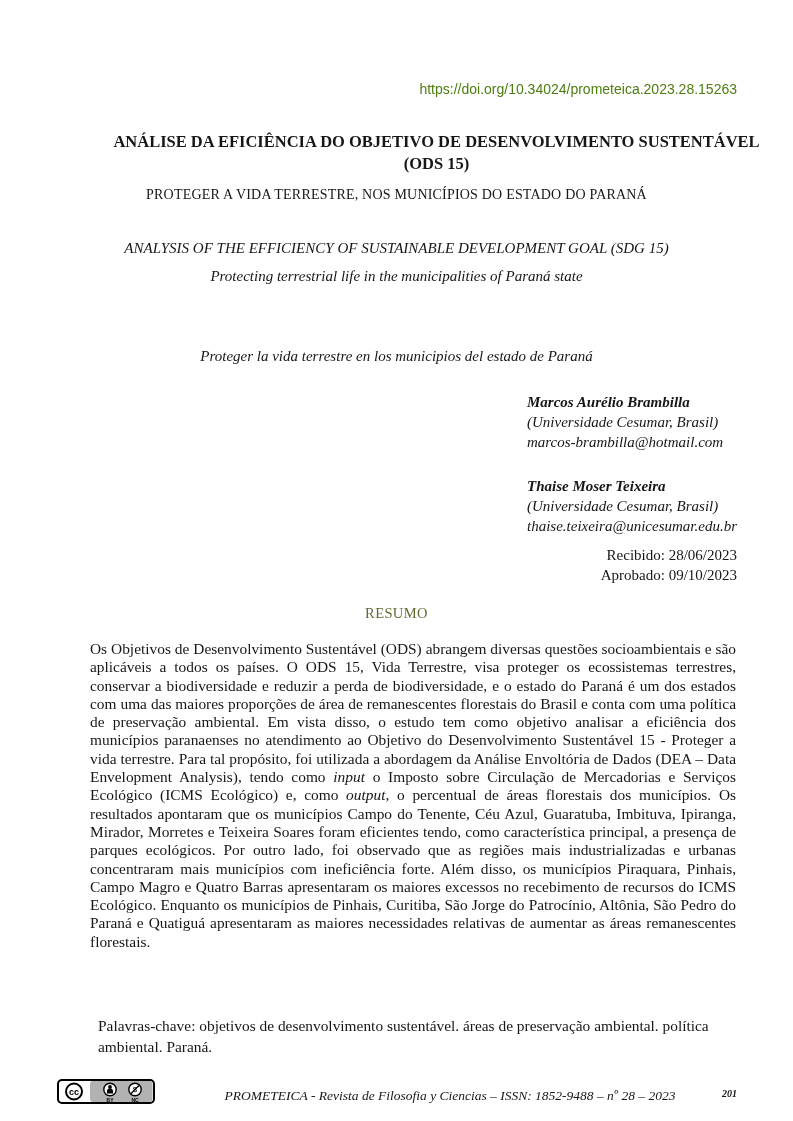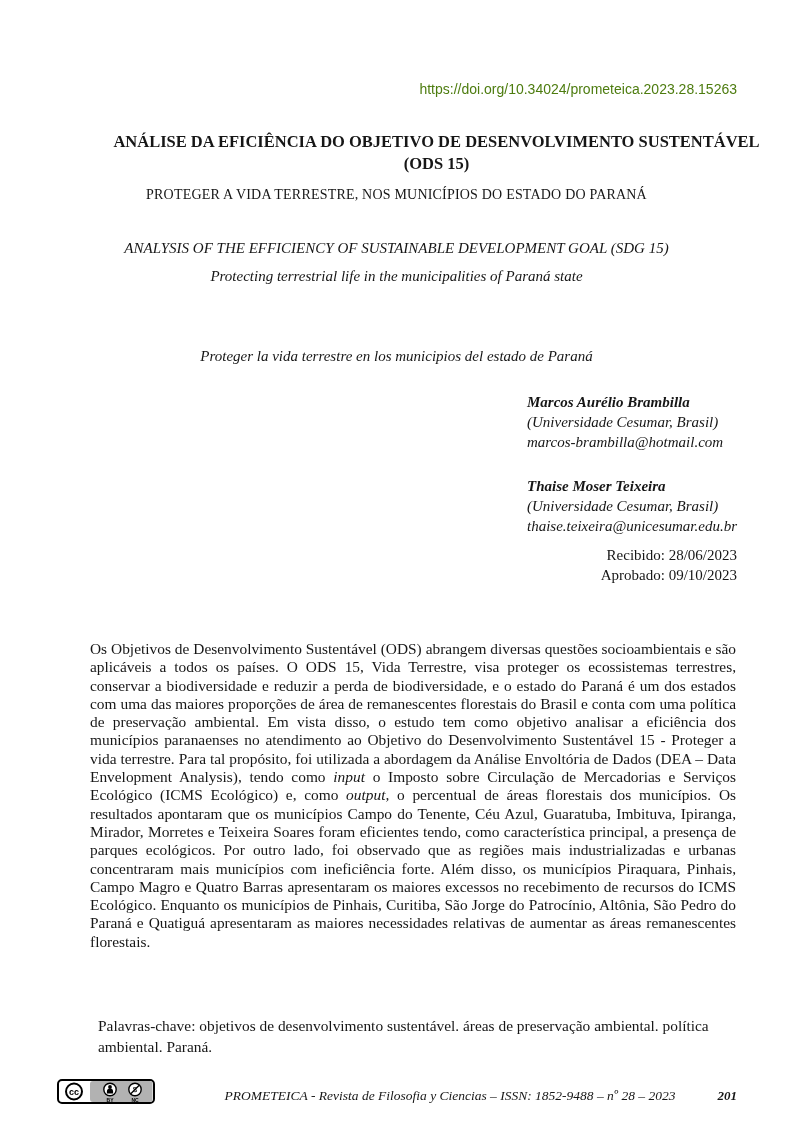--- a/index.html
+++ b/index.html
@@ -175,6 +175,7 @@
     <div>Aprobado: 09/10/2023</div>
   </div>
 
+  <div class="center-col resumo-heading" style="color: rgb(95, 106, 51);">RESUMO</div>
 
   <p class="abstract"><span>Os Objetivos de Desenvolvimento Sustentável (ODS) abrangem diversas questões socioambientais e são aplicáveis a todos os países. O ODS 15, Vida Terrestre, visa proteger os ecossistemas terrestres, conservar a biodiversidade e reduzir a perda de biodiversidade, e o estado do Paraná é um dos estados com uma das maiores proporções de área de remanescentes florestais do Brasil e conta com uma política de preservação ambiental. Em vista disso, o estudo tem como objetivo analisar a eficiência dos municípios paranaenses no atendimento ao Objetivo do Desenvolvimento Sustentável 15 - Proteger a vida terrestre. Para tal propósito, foi utilizada a abordagem da Análise Envoltória de Dados (DEA – Data Envelopment Analysis), tendo como </span><i>input</i><span> o Imposto sobre Circulação de Mercadorias e Serviços Ecológico (ICMS Ecológico) e, como </span><i>output,</i><span> o percentual de áreas florestais dos municípios. Os resultados apontaram que os municípios Campo do Tenente, Céu Azul, Guaratuba, Imbituva, Ipiranga, Mirador, Morretes e Teixeira Soares foram eficientes tendo, como característica principal, a presença de parques ecológicos. Por outro lado, foi observado que as regiões mais industrializadas e urbanas concentraram mais municípios com ineficiência forte. Além disso, os municípios Piraquara, Pinhais, Campo Magro e Quatro Barras apresentaram os maiores excessos no recebimento de recursos do ICMS Ecológico. Enquanto os municípios de Pinhais, Curitiba, São Jorge do Patrocínio, Altônia, São Pedro do Paraná e Quatiguá apresentaram as maiores necessidades relativas de aumentar as áreas remanescentes florestais.</span></p>
 

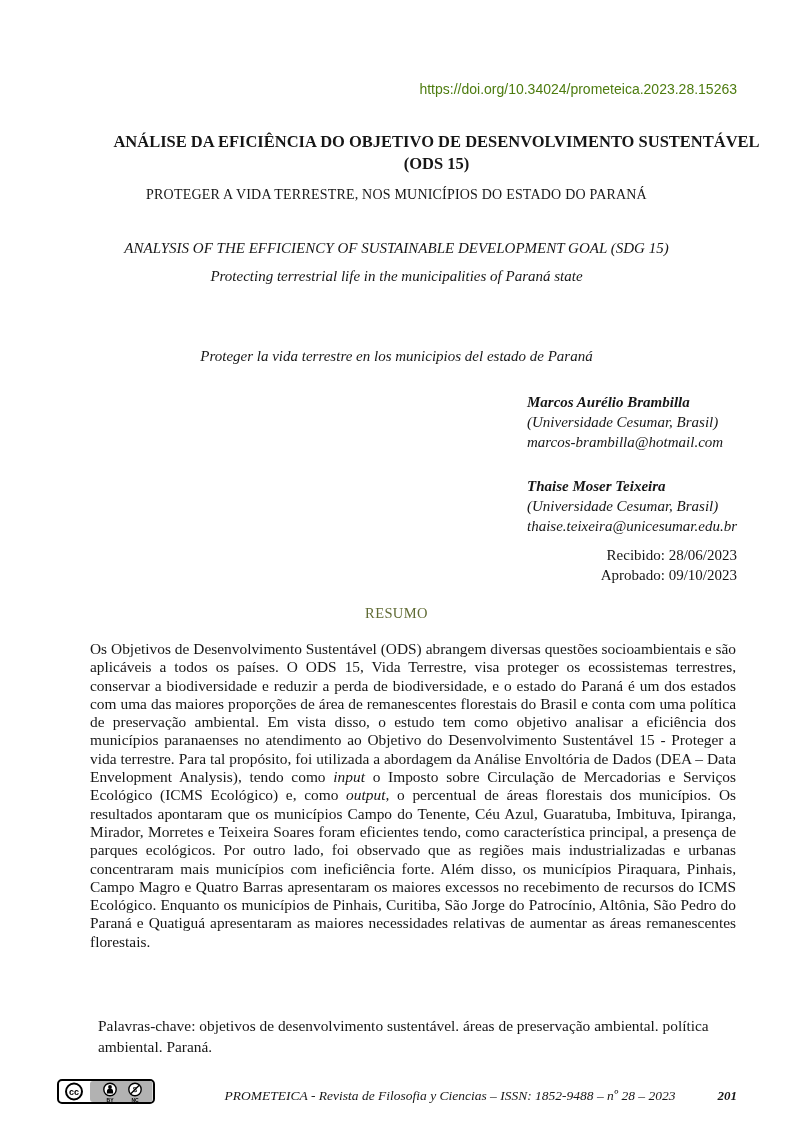--- a/index.html
+++ b/index.html
@@ -137,7 +137,7 @@
     position: absolute;
     top: 1088px;
     right: 56px;
-    font-size: 13px;
+    font-size: 10px;
     font-weight: bold;
     font-style: italic;
   }

